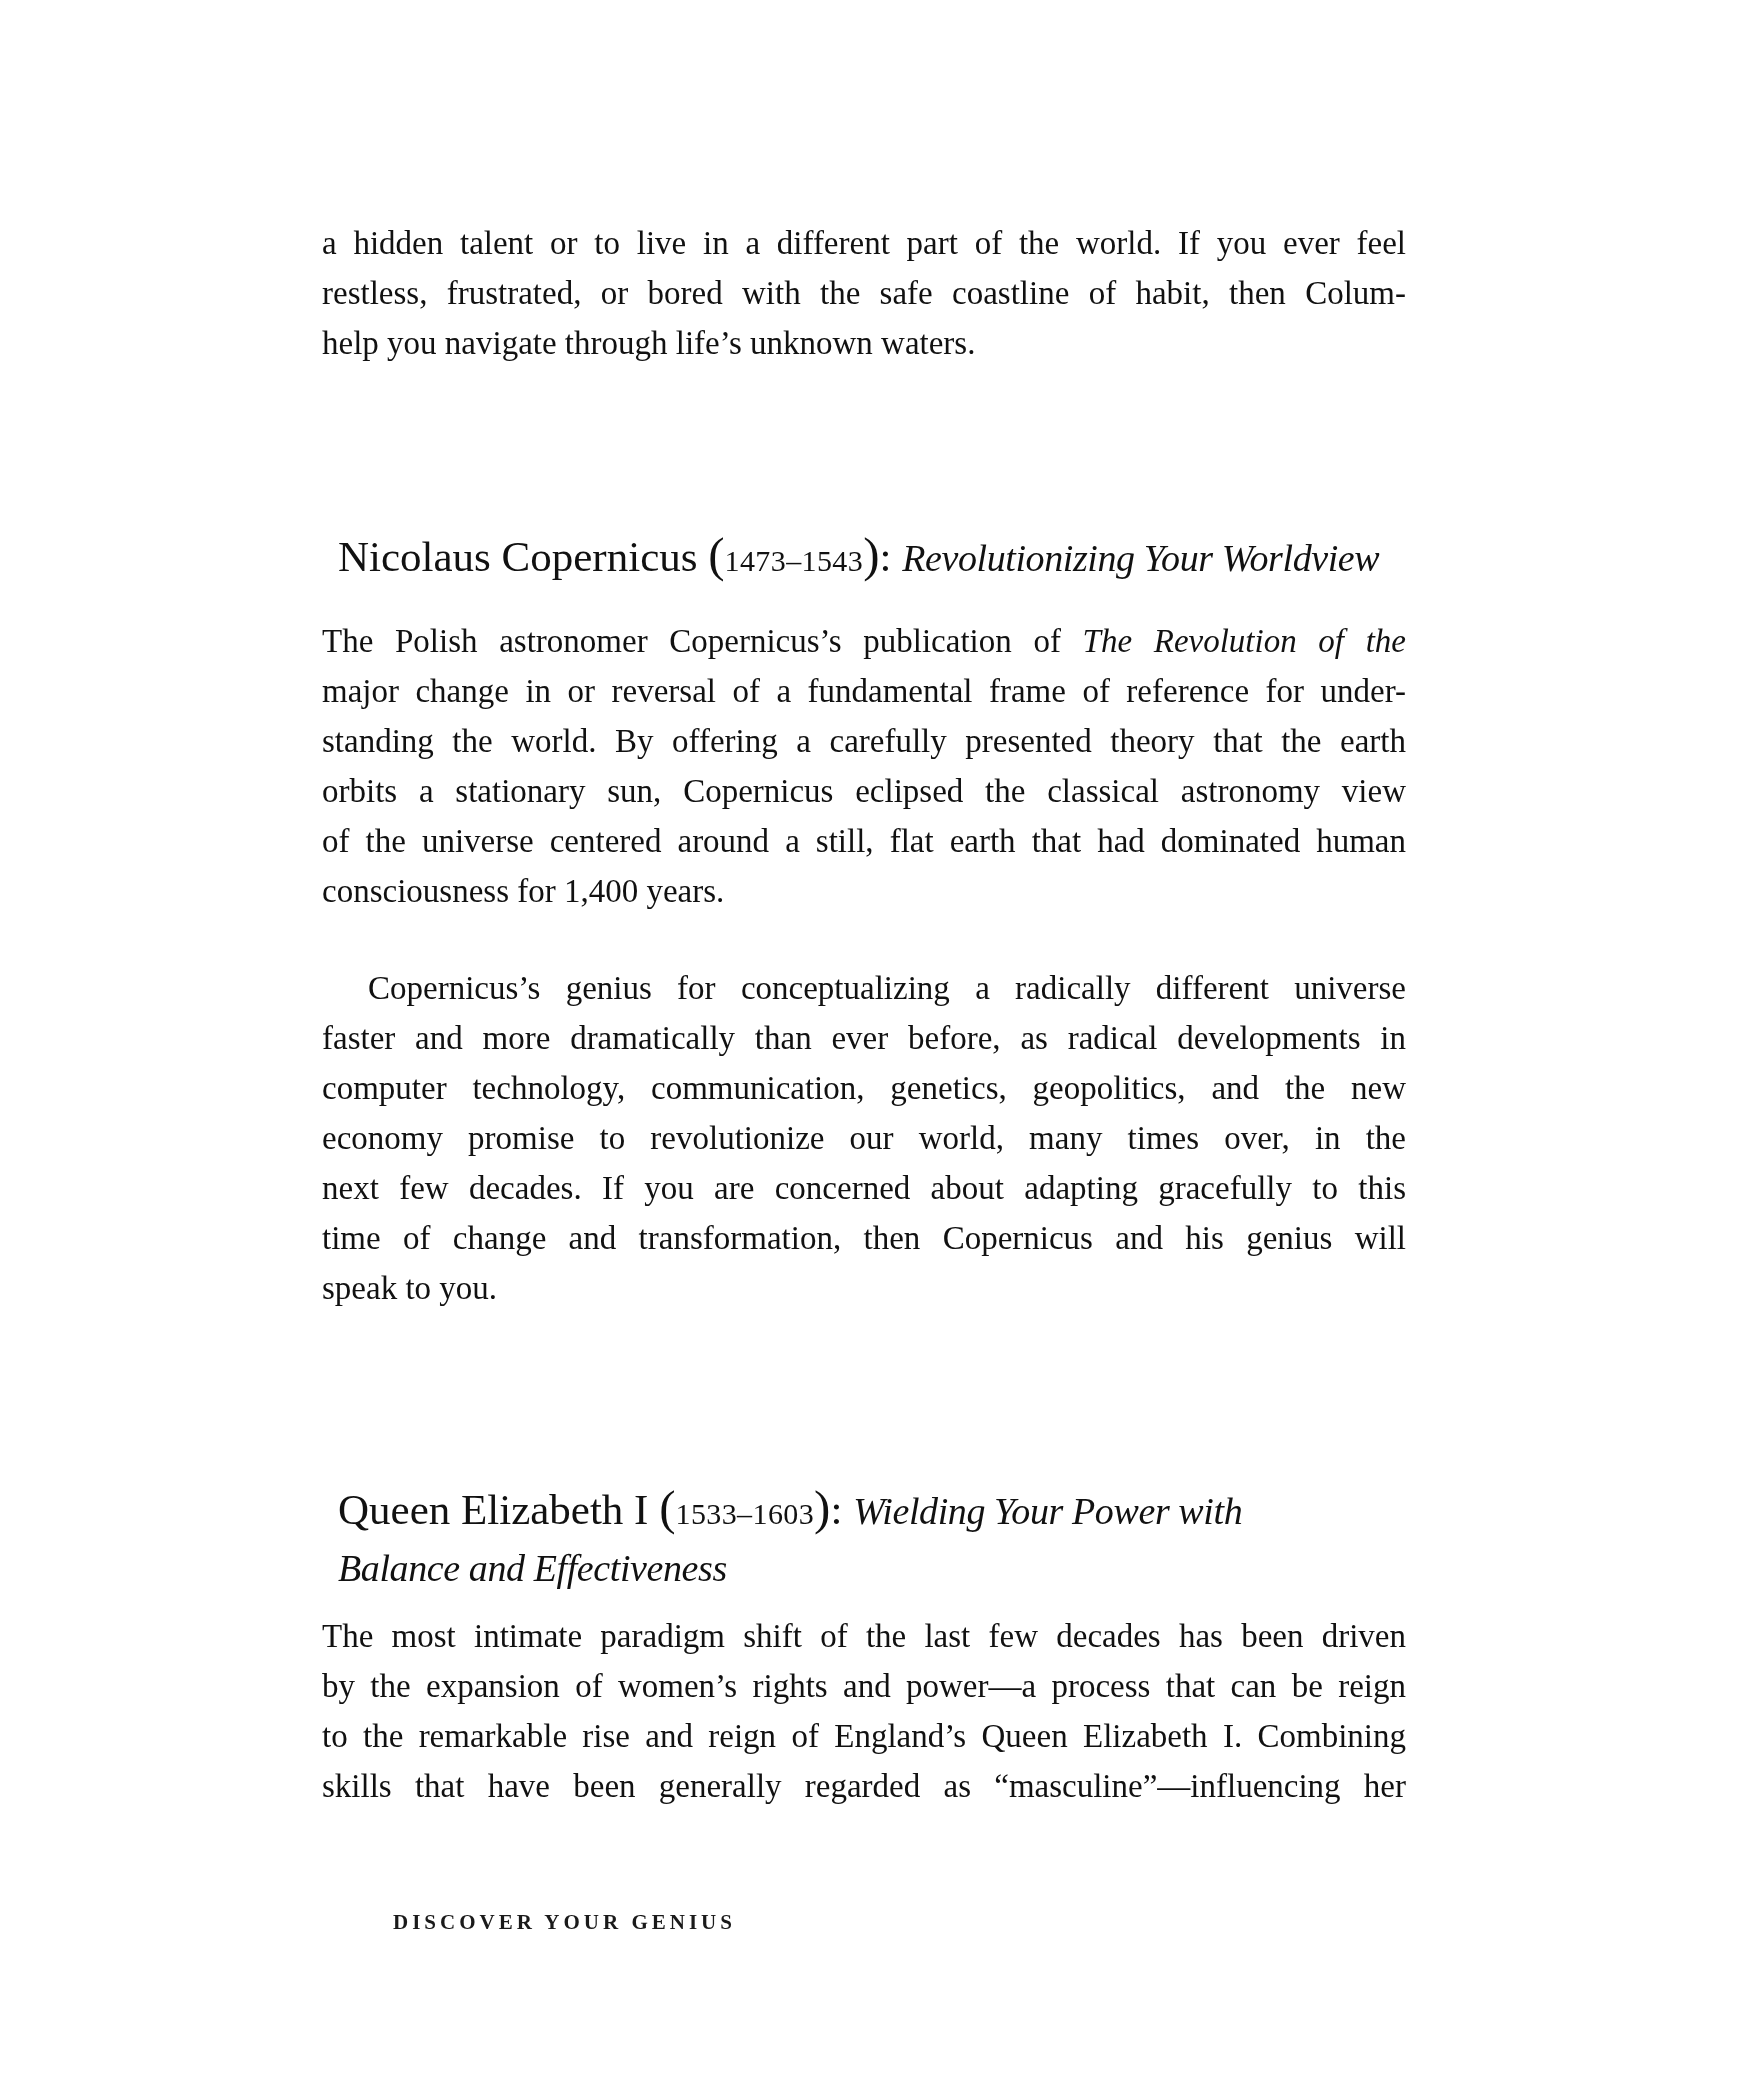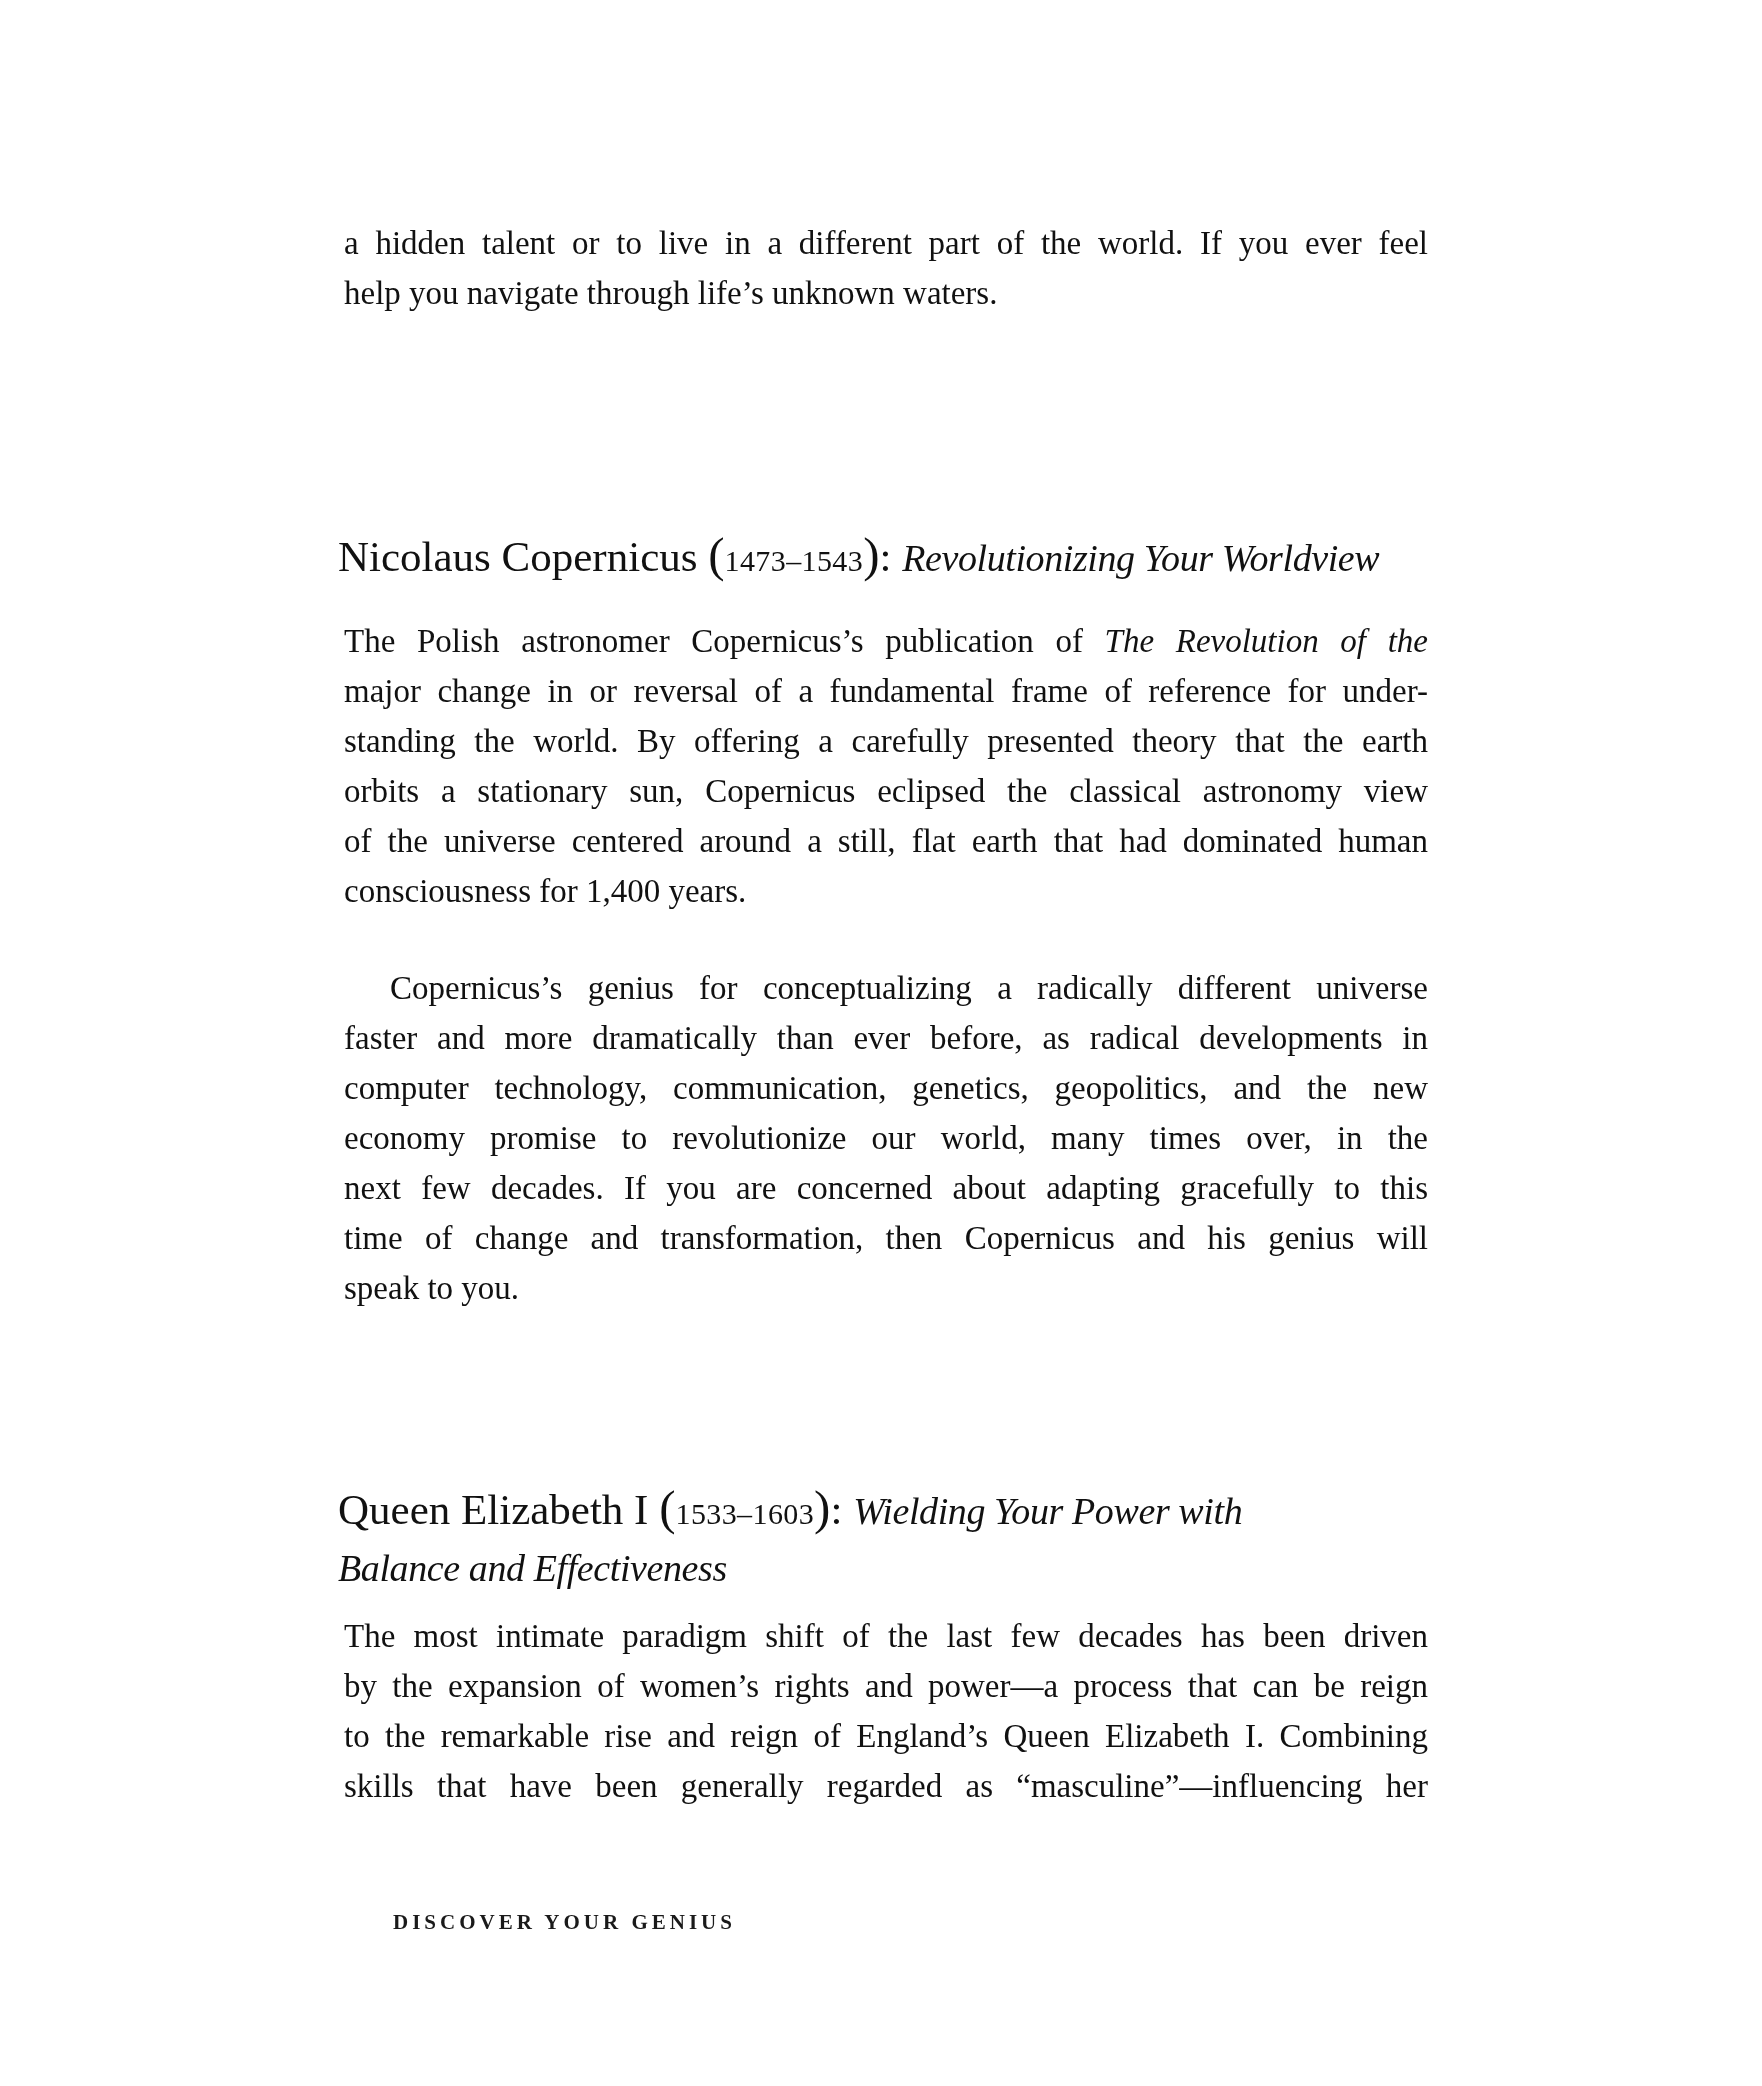--- a/index.html
+++ b/index.html
@@ -5,7 +5,7 @@
   html, body { margin: 0; padding: 0; background: #ffffff; }
   body { width: 1762px; height: 2087px; position: relative; overflow: hidden; color: #111111; }
   .page { position: absolute; left: 0; top: 0; width: 1762px; height: 2087px; background: #ffffff; }
-  .col { position: absolute; left: 344px; width: 1084px; }
+  .col { position: absolute; left: 322px; width: 1084px; }
   .line {
     display: block; height: 50px; line-height: 50px;
     font-family: "Liberation Serif", "DejaVu Serif", serif;

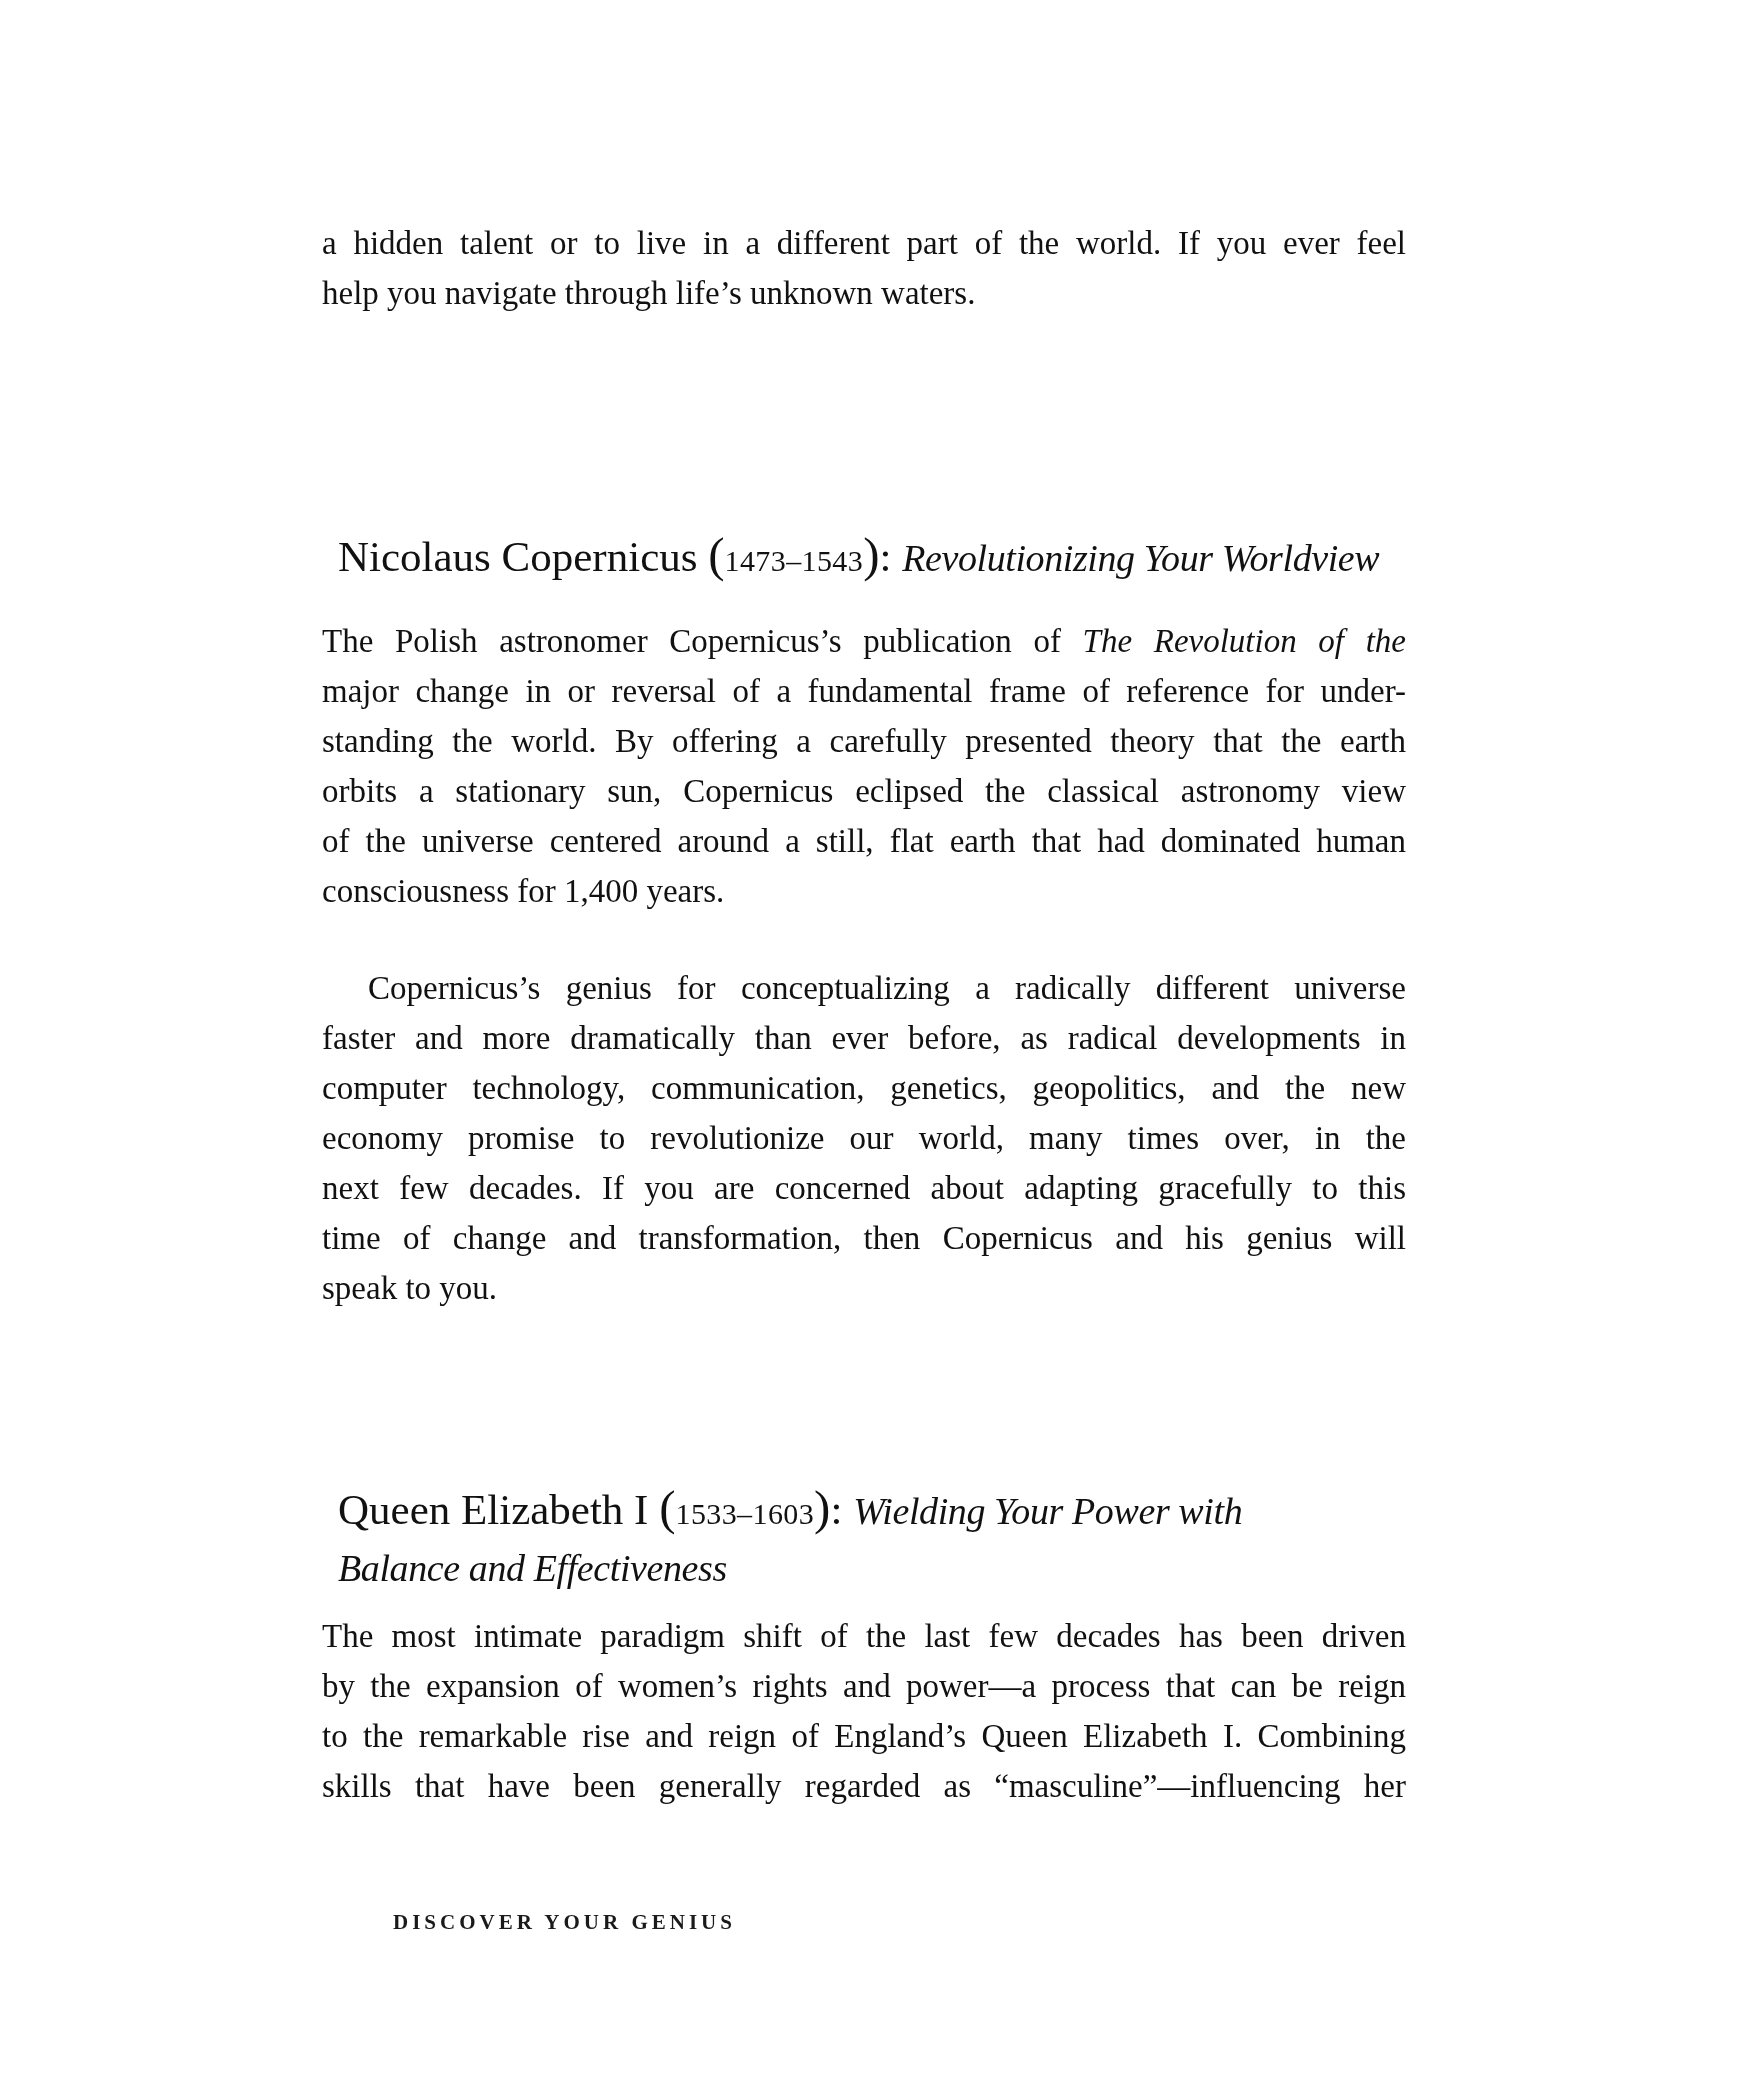--- a/index.html
+++ b/index.html
@@ -36,6 +36,7 @@
 
   <div class="col" style="top:218px;">
     <span class="line">a hidden talent or to live in a different part of the world. If you ever feel</span>
+    <span class="line">restless, frustrated, or bored with the safe coastline of habit, then Colum-</span>
     <span class="line last">help you navigate through life’s unknown waters.</span>
   </div>
 

